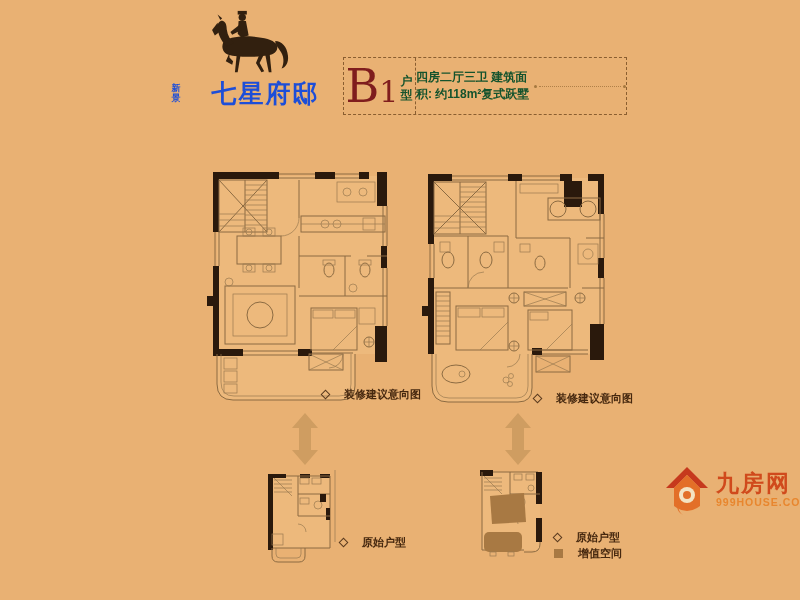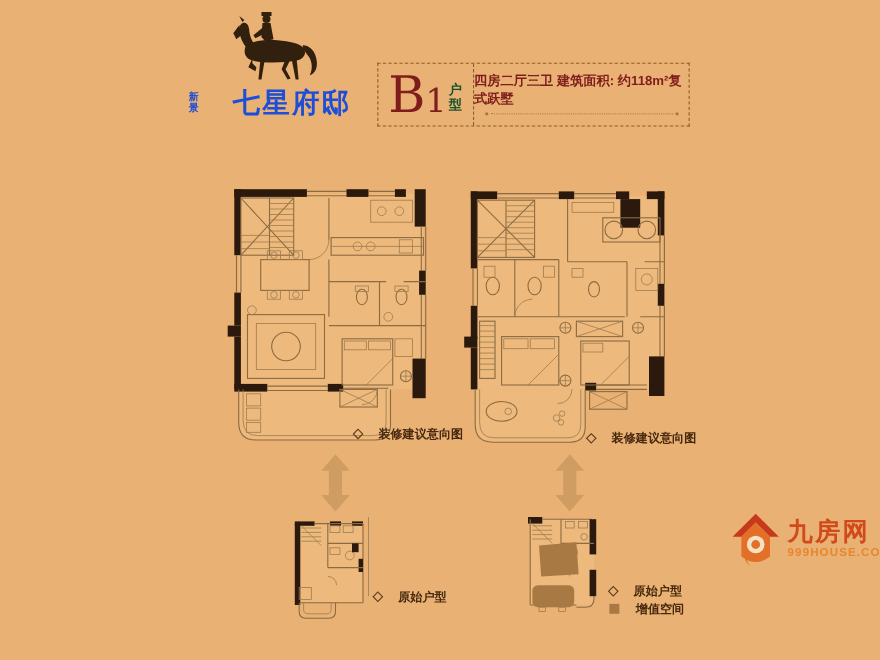--- a/index.html
+++ b/index.html
@@ -20,7 +20,7 @@
   .unit-code{font-family:"DejaVu Serif",serif;font-size:30px;color:#7f1d1d;line-height:1;}
   .unit-code::first-letter{font-size:46px;}
   .unit-type{width:13px;font-size:12px;line-height:1.15;word-break:break-all;color:#14532d;font-weight:bold;margin-top:6px;}
-  .info-cell{flex:1;display:flex;flex-direction:column;justify-content:center;align-items:center;color:#7f1d1d;font-size:12px;font-weight:bold;}
+  .info-cell{flex:1;display:flex;flex-direction:row;justify-content:center;align-items:center;color:#14532d;font-size:12px;font-weight:bold;}
   .dotted-sep{width:176px;display:flex;align-items:center;margin:3px 0 2px 0;}
   .dotted-sep .dot{width:3px;height:3px;border-radius:50%;background:#a5783f;}
   .dotted-sep .dots{flex:1;border-top:1px dotted #b08048;margin:0 2px;}

